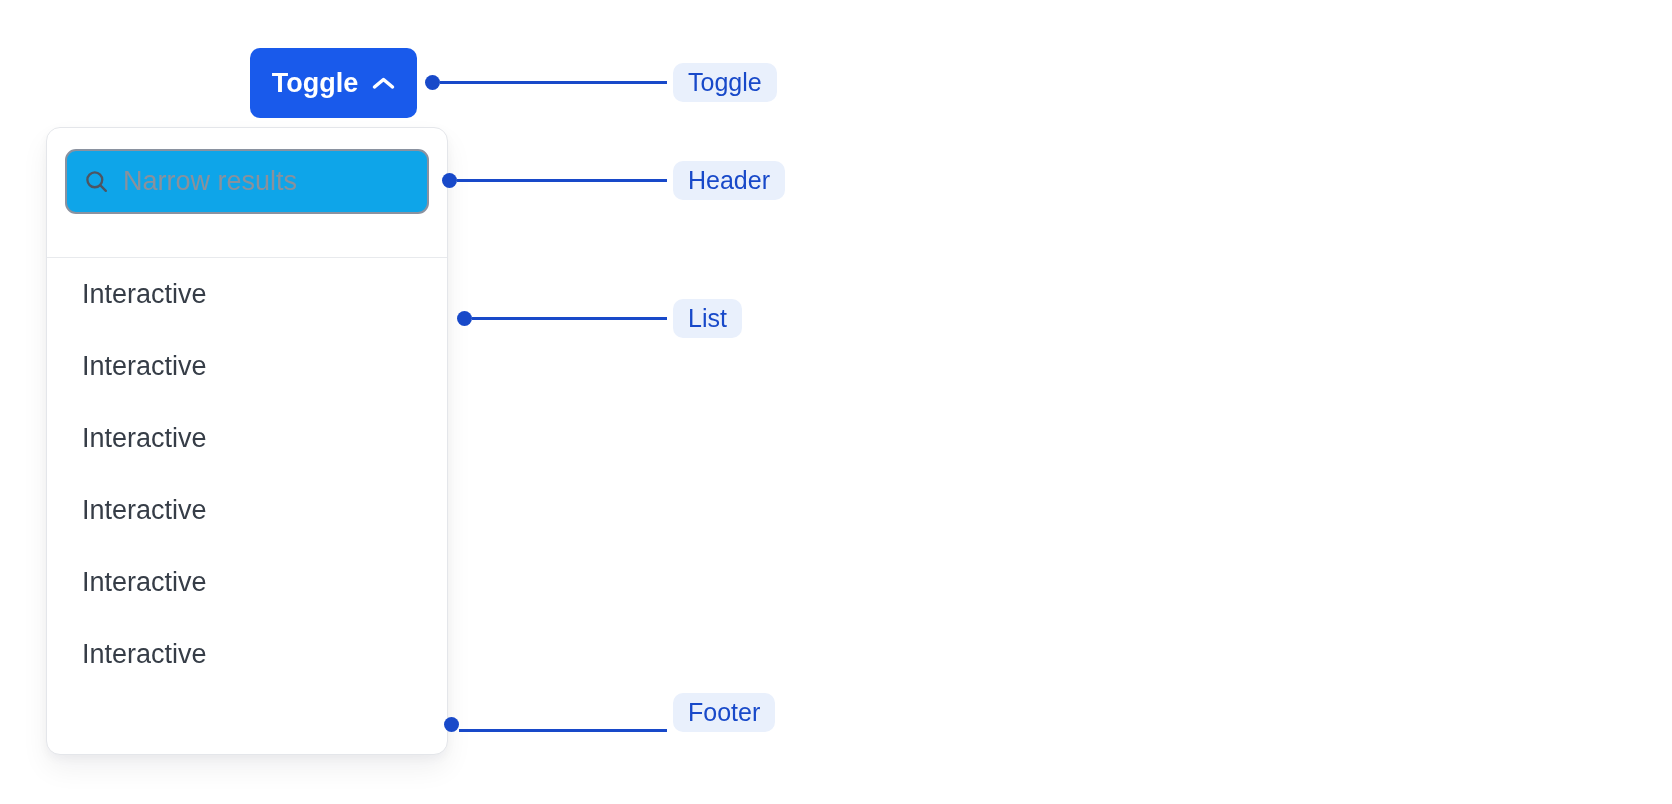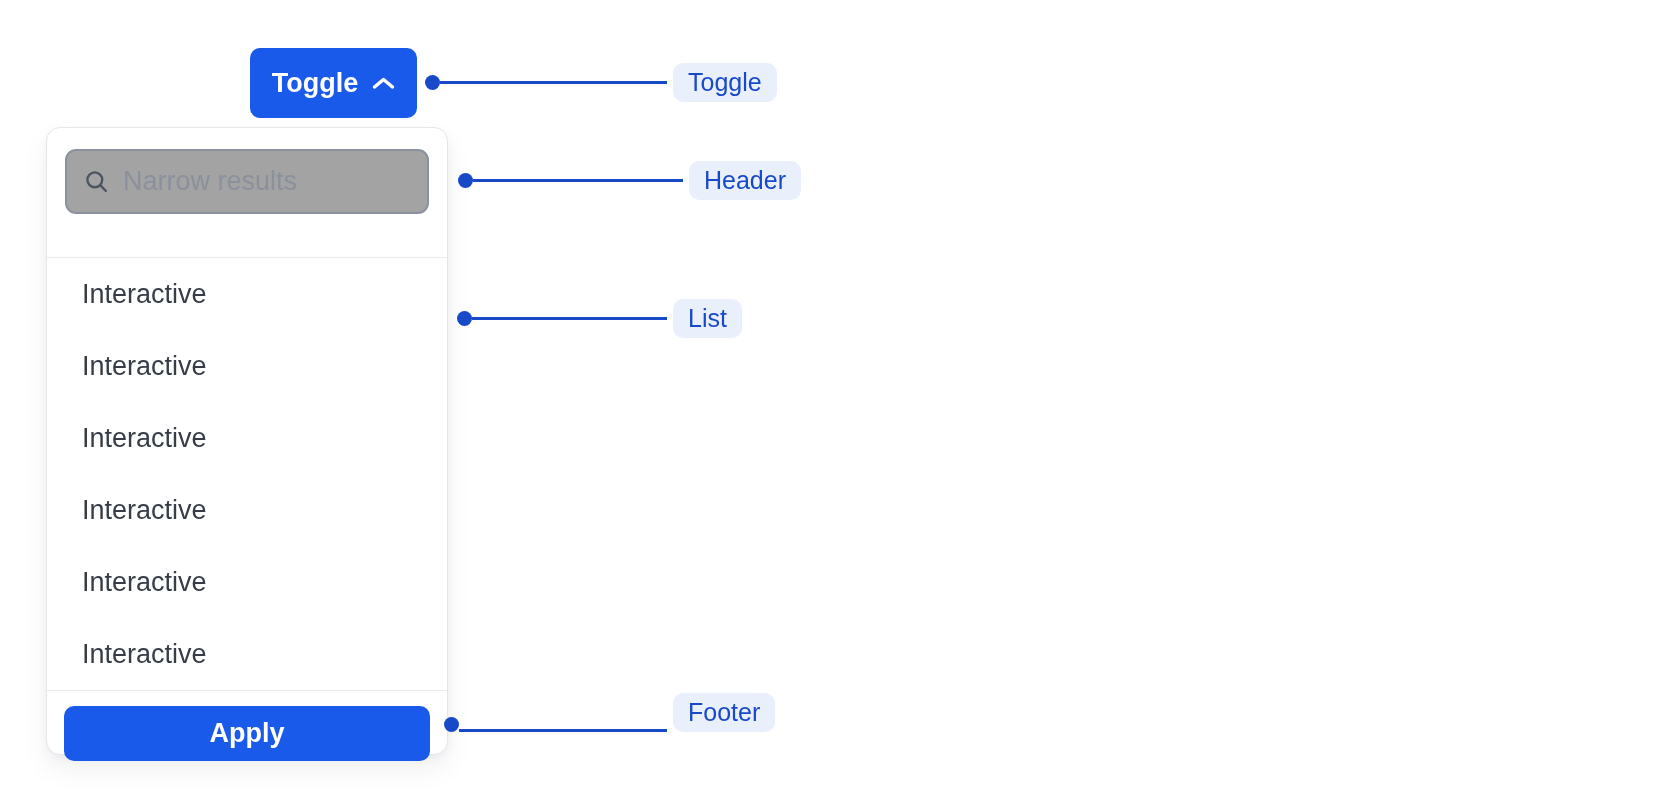--- a/index.html
+++ b/index.html
@@ -35,7 +35,7 @@
   .search-box{
     margin:21px 18px 0 18px;height:65px;
     border:2px solid var(--input-border);border-radius:11px;
-    display:flex;align-items:center;padding:0 16px;gap:13px;background:#a3a3a3;
+    display:flex;align-items:center;padding:0 16px;gap:13px;background:#0ea5e9;
   }
   .search-box svg{flex:none;}
   .search-input{

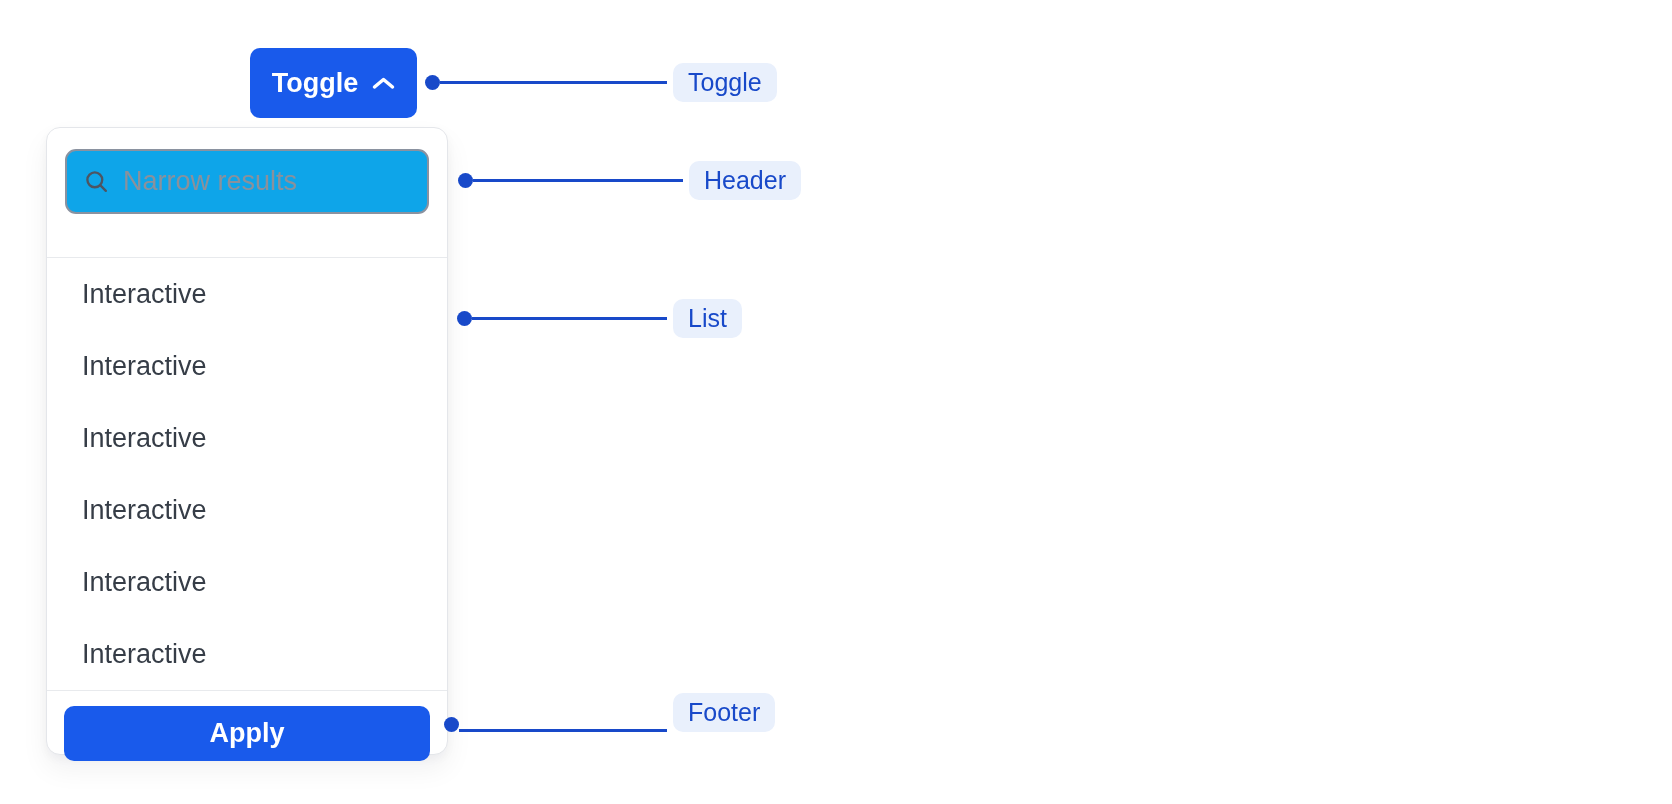--- a/index.html
+++ b/index.html
@@ -68,7 +68,7 @@
   }
   .annot-toggle{left:425px;top:62px;}
   .annot-toggle .line{width:227px;}
-  .annot-header{left:458px;top:160px;}
+  .annot-header{left:442px;top:160px;}
   .annot-header .line{width:210px;}
   .annot-list{left:457px;top:298px;justify-content:flex-end;}
   .annot-list .line{width:195px;}

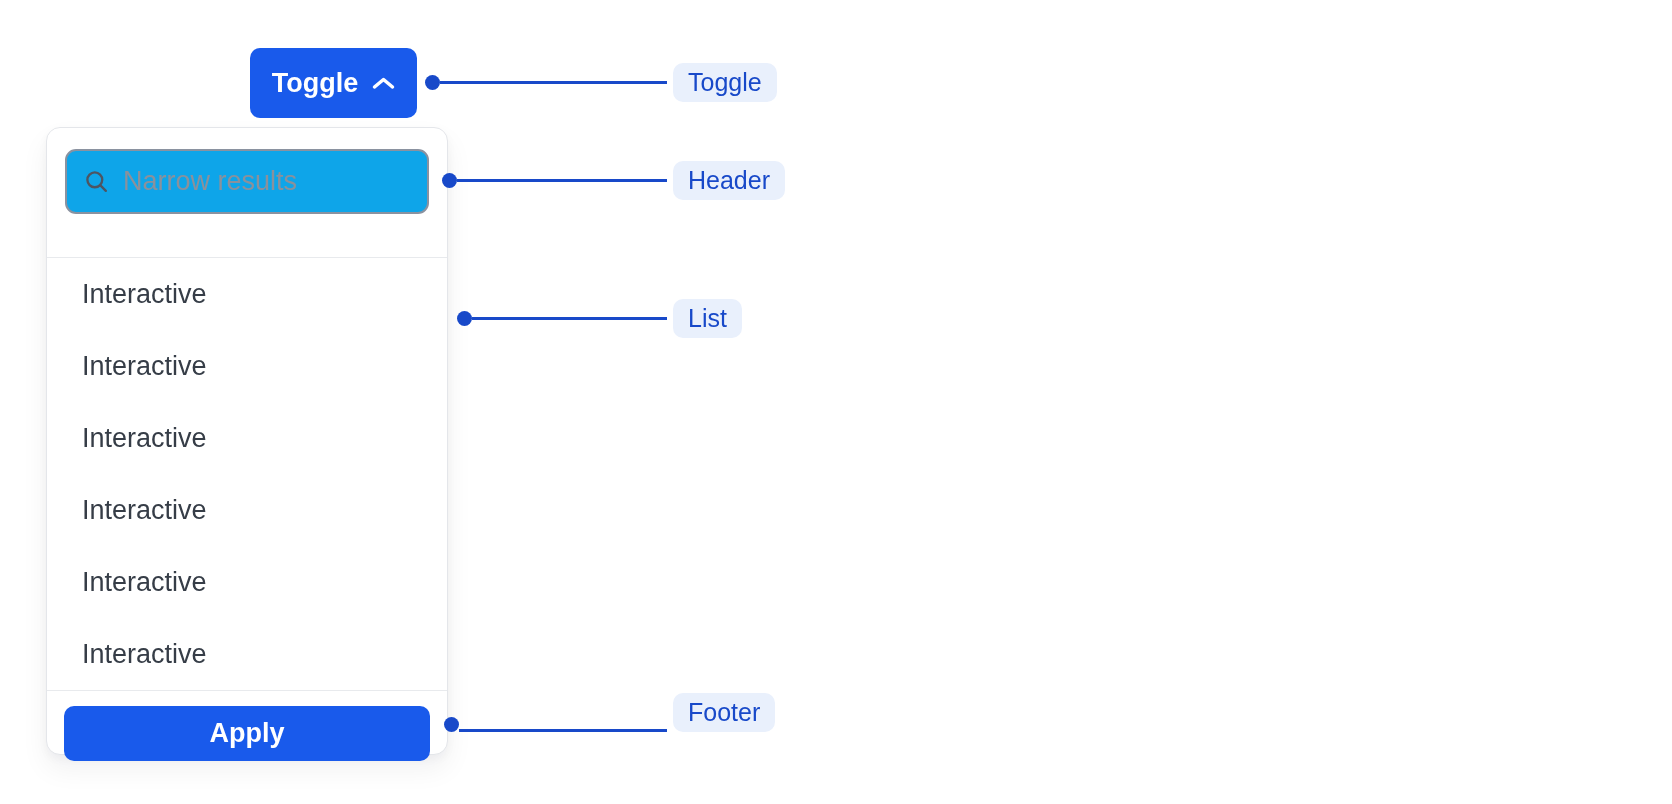--- a/index.html
+++ b/index.html
@@ -125,11 +125,6 @@
         </div>
       </div>
 
-    <div class="panel-footer">
-      <button class="apply-btn">
-        <span>Apply</span>
-      </button>
-    </div>
 
   </div>
 

